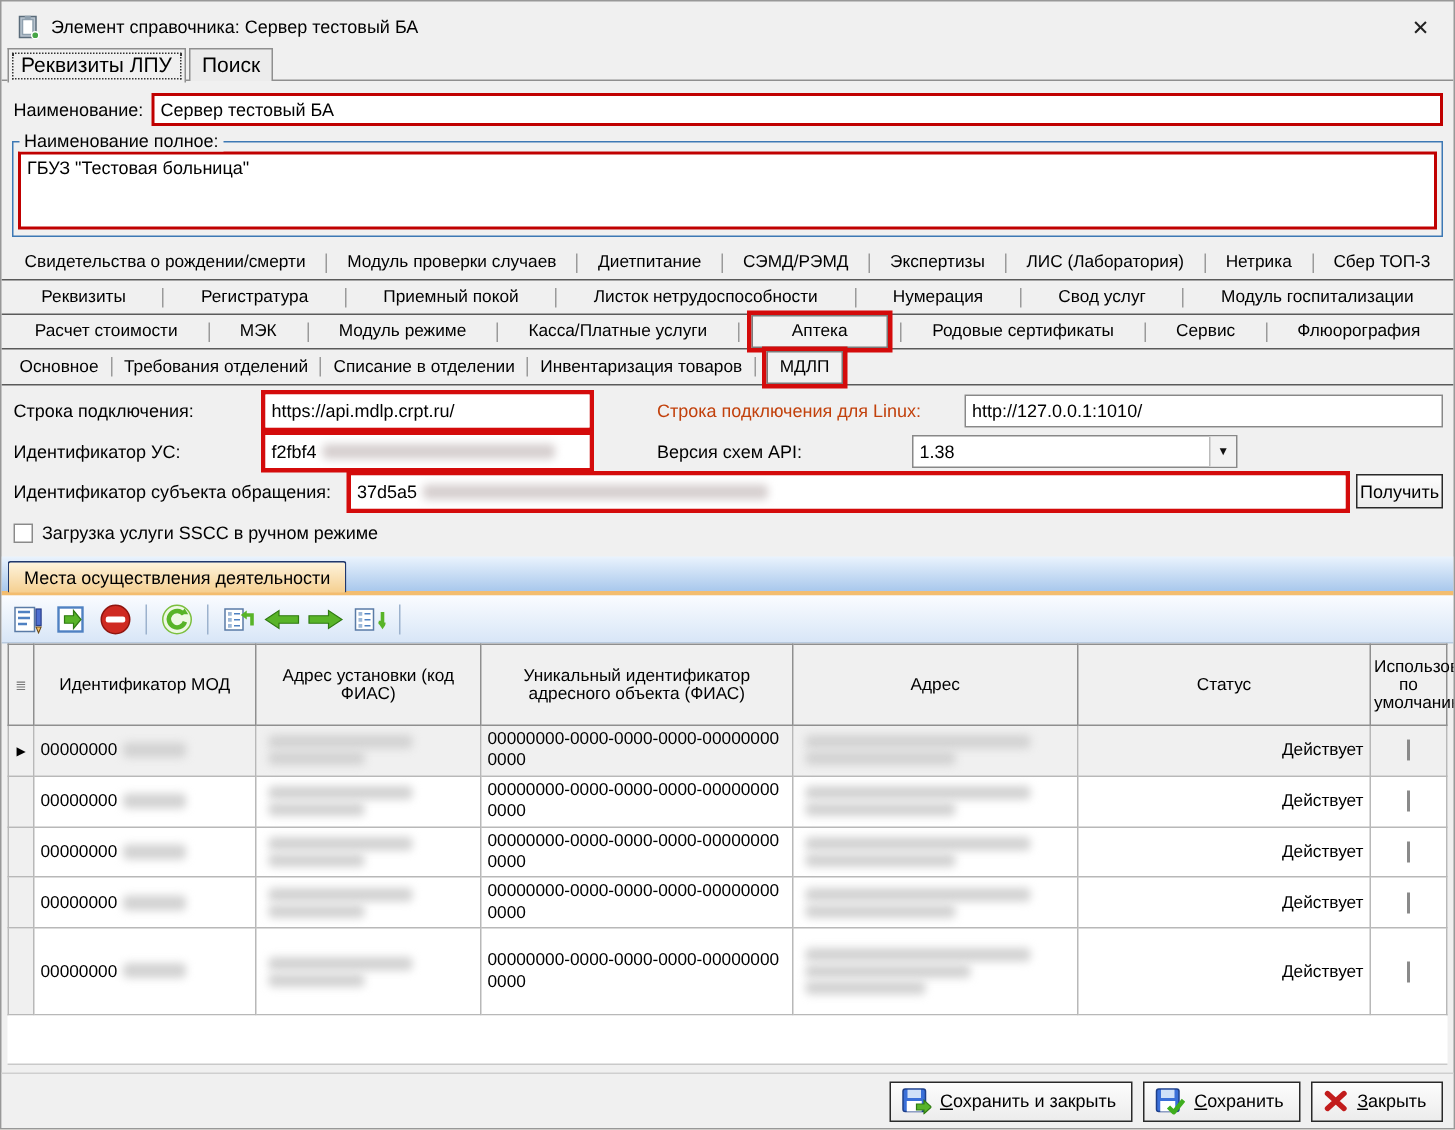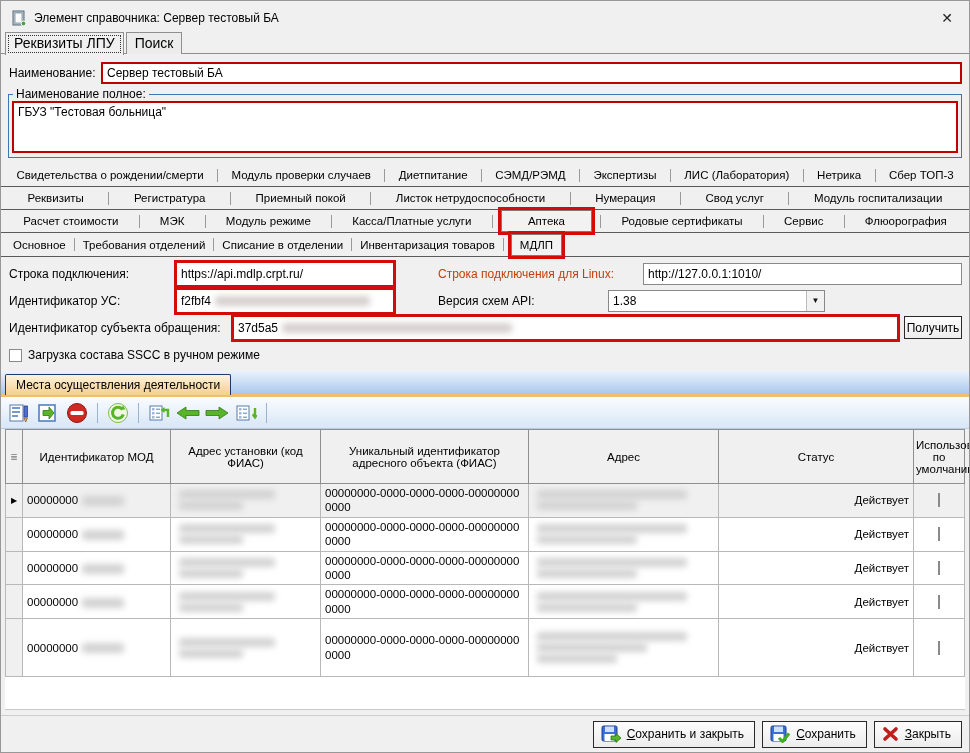--- a/index.html
+++ b/index.html
@@ -251,7 +251,7 @@
 
     <div class="chk-row">
       <span class="checkbox"></span>
-      <span>Загрузка состава SSCC в ручном режиме</span>
+      <span>Загрузка услуги SSCC в ручном режиме</span>
     </div>
   </div>
 

